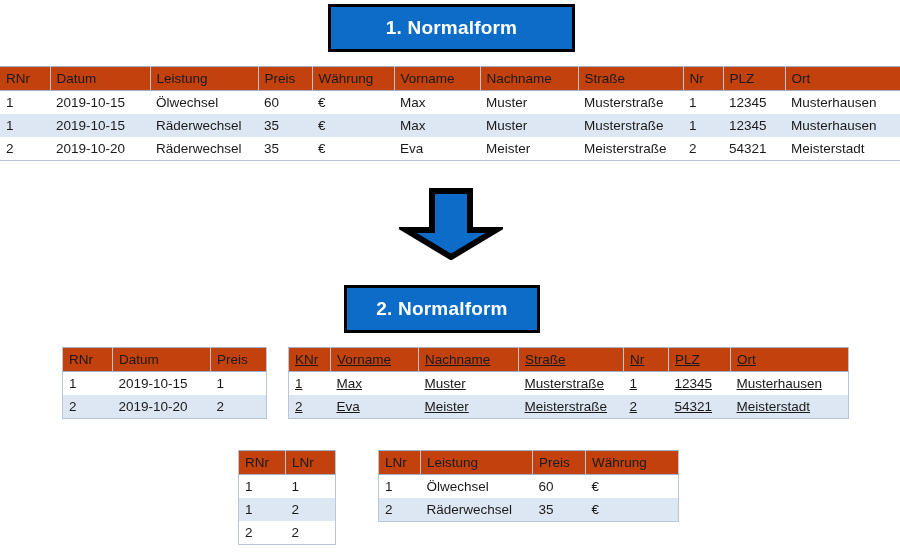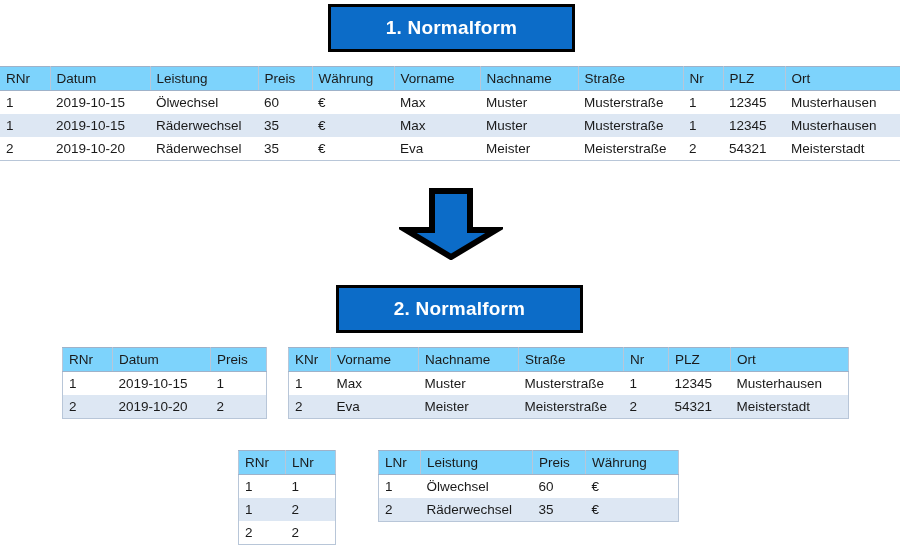--- a/index.html
+++ b/index.html
@@ -71,7 +71,7 @@
   .tbl thead th {
     border-right: 1px solid #b8c6d8;
     border-bottom: 1px solid #9fb2c9;
-    background: #7dd3fc;
+    background: #c2410c;
     color: #1a1a1a;
   }
   .tbl thead th:last-child { border-right: none; }

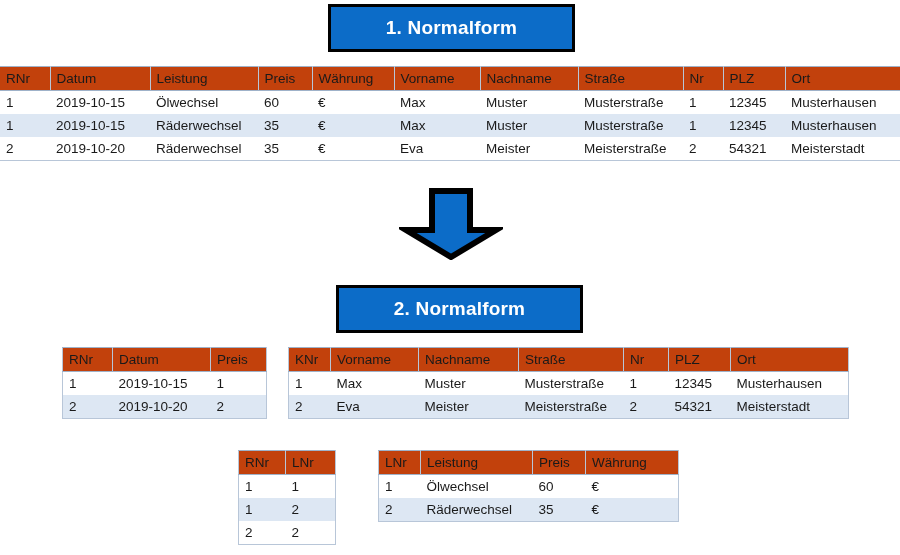--- a/index.html
+++ b/index.html
@@ -38,7 +38,7 @@
     box-sizing: border-box;
   }
   #banner-1 { left: 328px; top: 4px;   width: 247px; height: 48px; }
-  #banner-2 { left: 336px; top: 285px; width: 247px; height: 48px; }
+  #banner-2 { left: 344px; top: 285px; width: 196px; height: 48px; }
 
   
   .arrow-wrap {

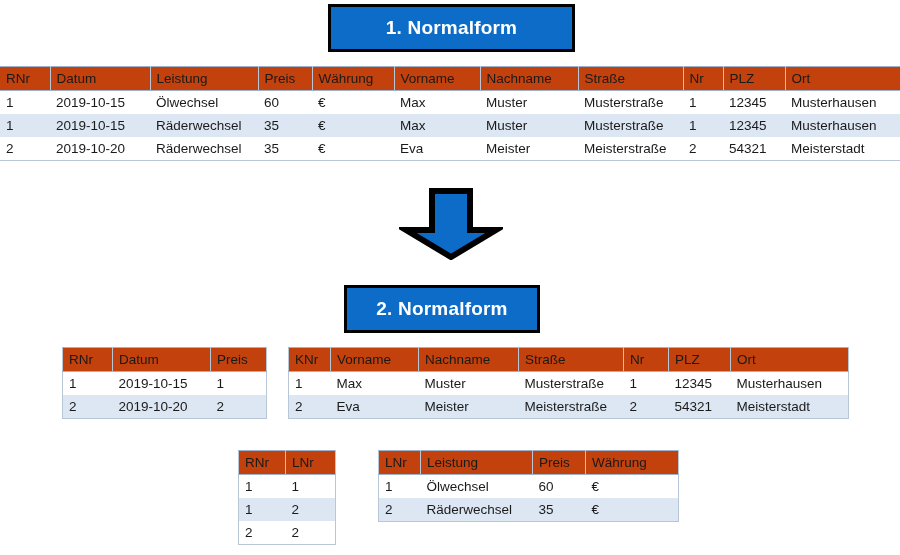--- a/index.html
+++ b/index.html
@@ -108,7 +108,7 @@
   #tbl-rechnung thead th:nth-child(3), #tbl-rechnung tbody td:nth-child(3) { width: 56px; }
 
   
-  #tbl-kunde { left: 288px; top: 347px; width: 560px; }
+  #tbl-kunde { left: 288px; top: 347px; width: 560px; text-decoration: underline; }
   #tbl-kunde thead th:nth-child(1), #tbl-kunde tbody td:nth-child(1) { width: 42px; }
   #tbl-kunde thead th:nth-child(2), #tbl-kunde tbody td:nth-child(2) { width: 88px; }
   #tbl-kunde thead th:nth-child(3), #tbl-kunde tbody td:nth-child(3) { width: 100px; }

